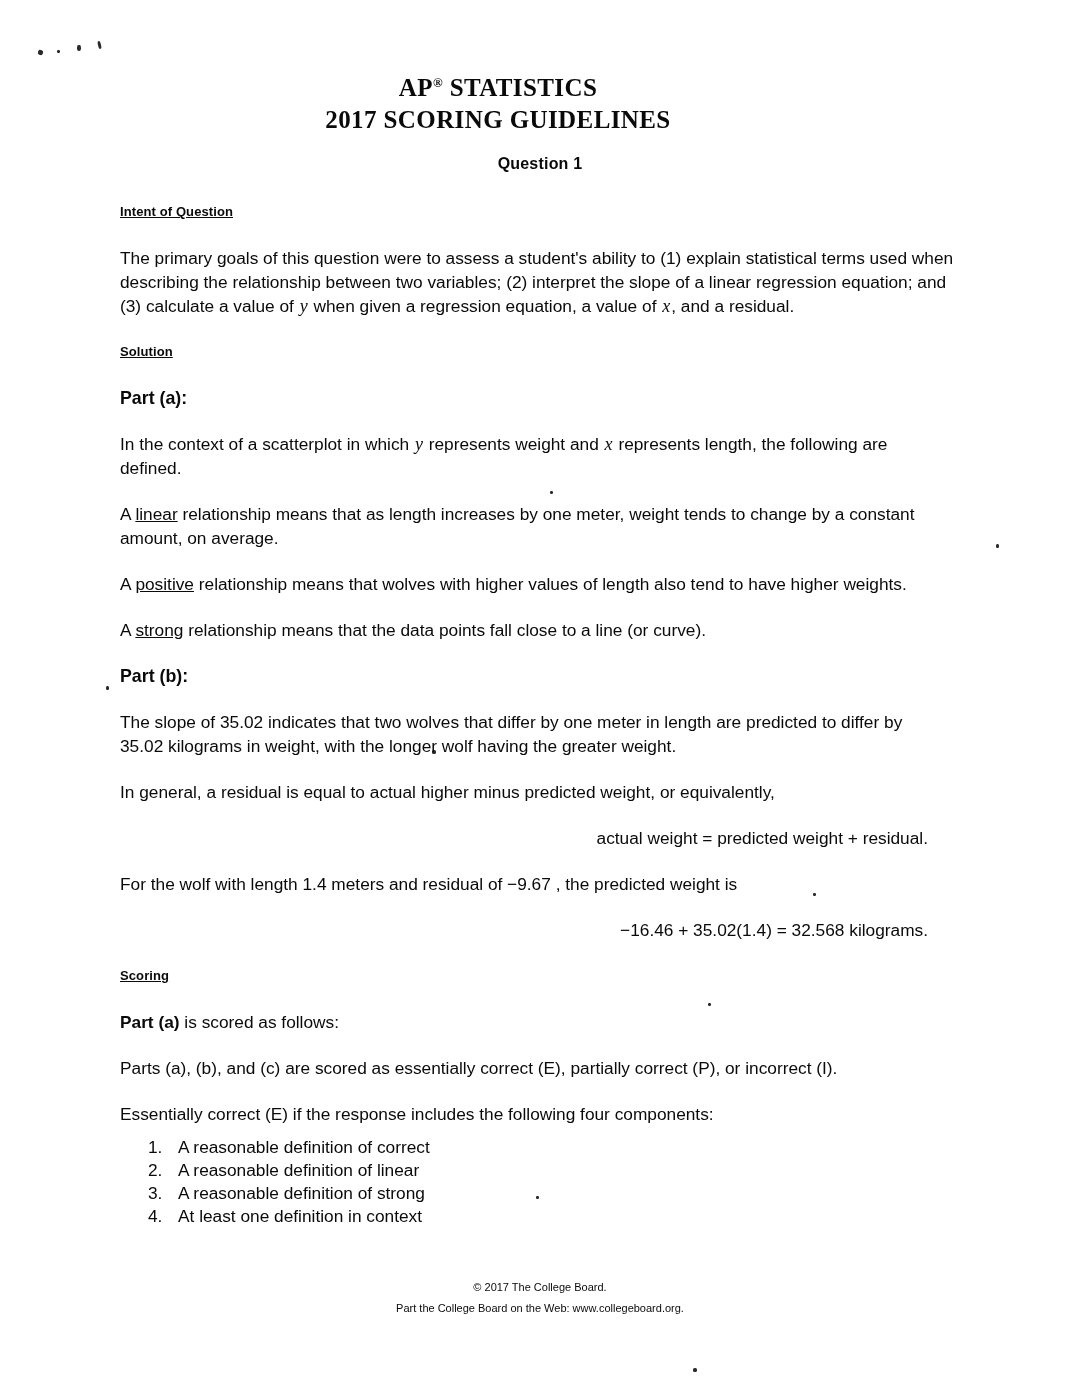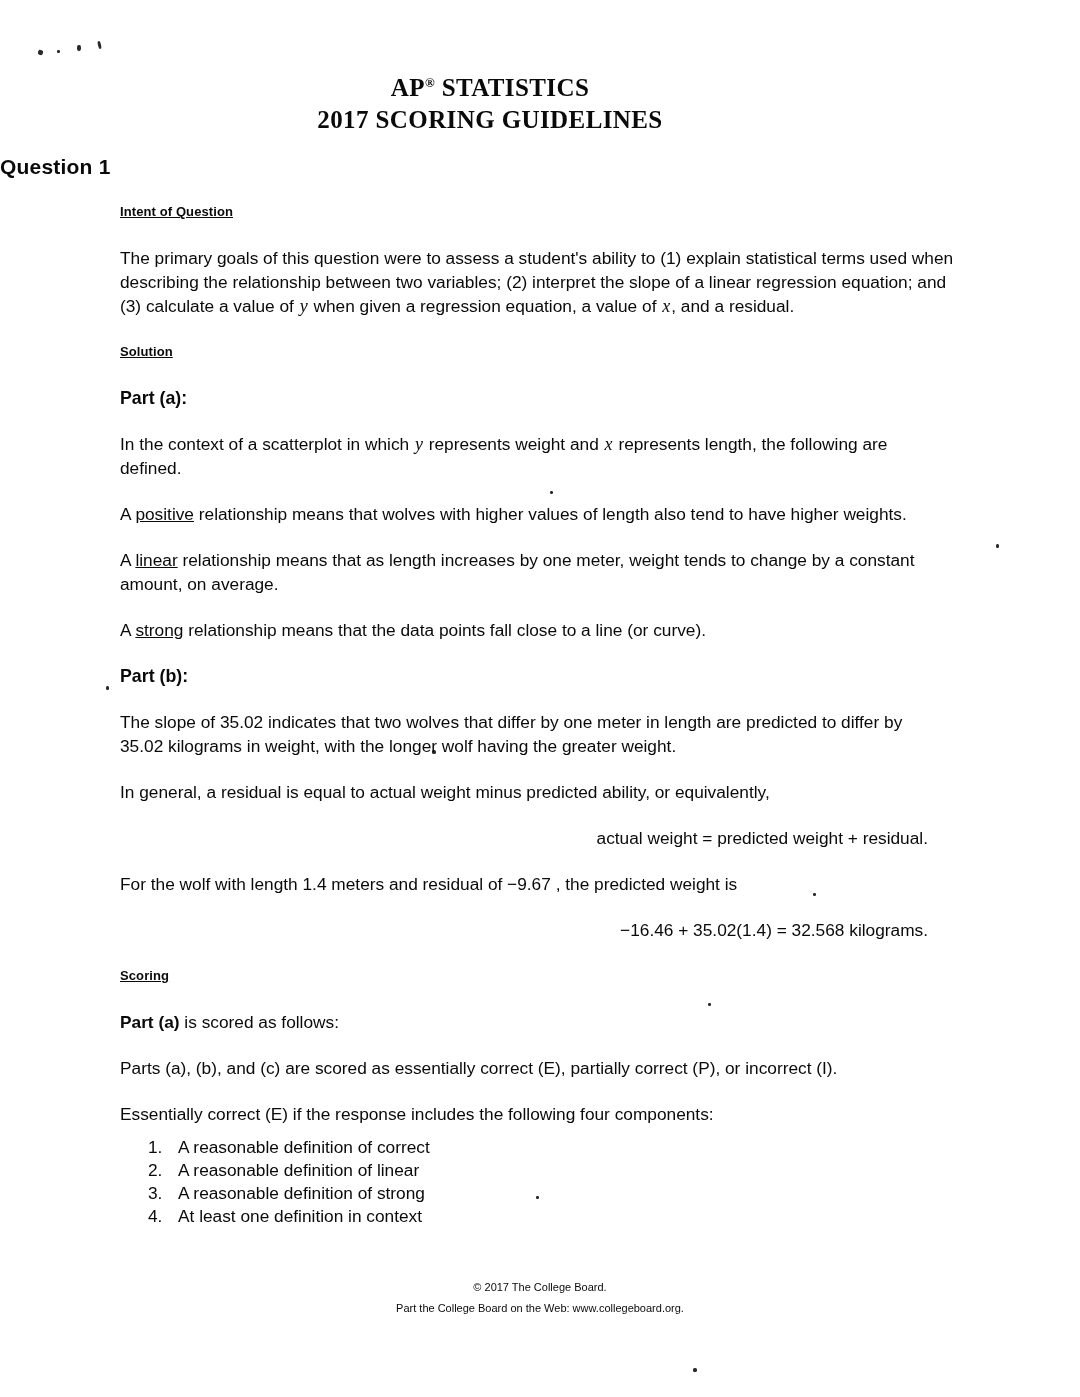--- a/index.html
+++ b/index.html
@@ -59,7 +59,7 @@
     vertical-align: super;
     line-height: 0;
   }
-  #title-block { position: absolute; left: 4px; top: 72px; width: 972px; }
+  #title-block { position: absolute; left: 12px; top: 72px; width: 972px; }
 
   .question-label {
     position: absolute;

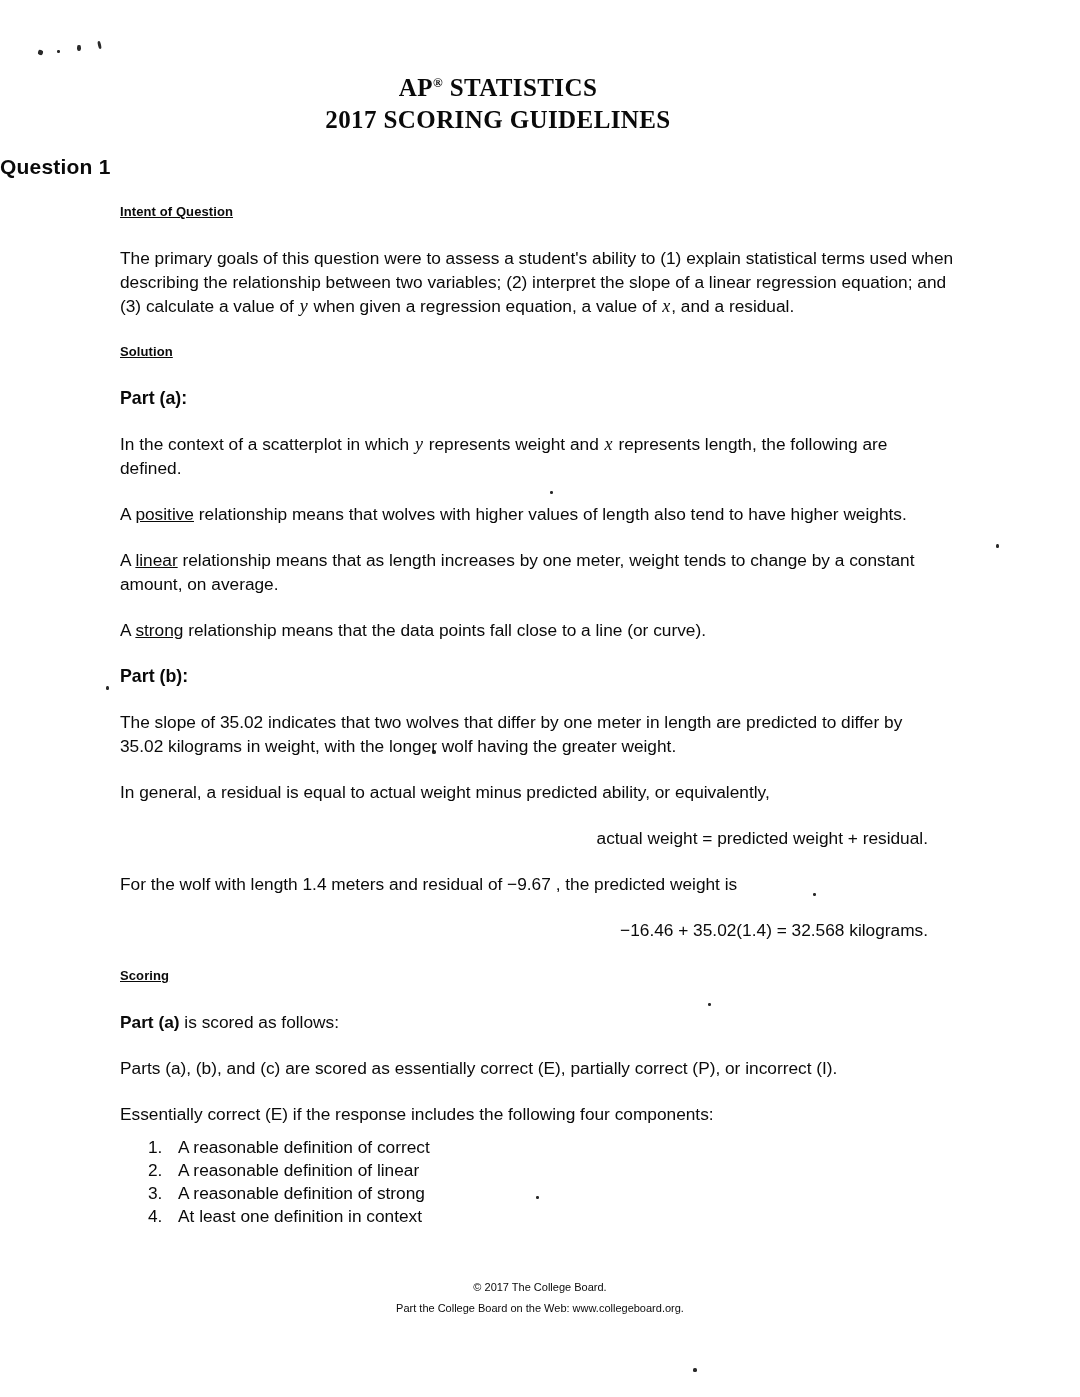--- a/index.html
+++ b/index.html
@@ -65,9 +65,10 @@
     position: absolute;
     left: 0; top: 155px;
     width: 1080px;
+    text-align: center;
     font-family: "Liberation Sans", sans-serif;
     font-weight: bold;
-    font-size: 21px;
+    font-size: 16px;
     letter-spacing: 0.2px;
   }
 

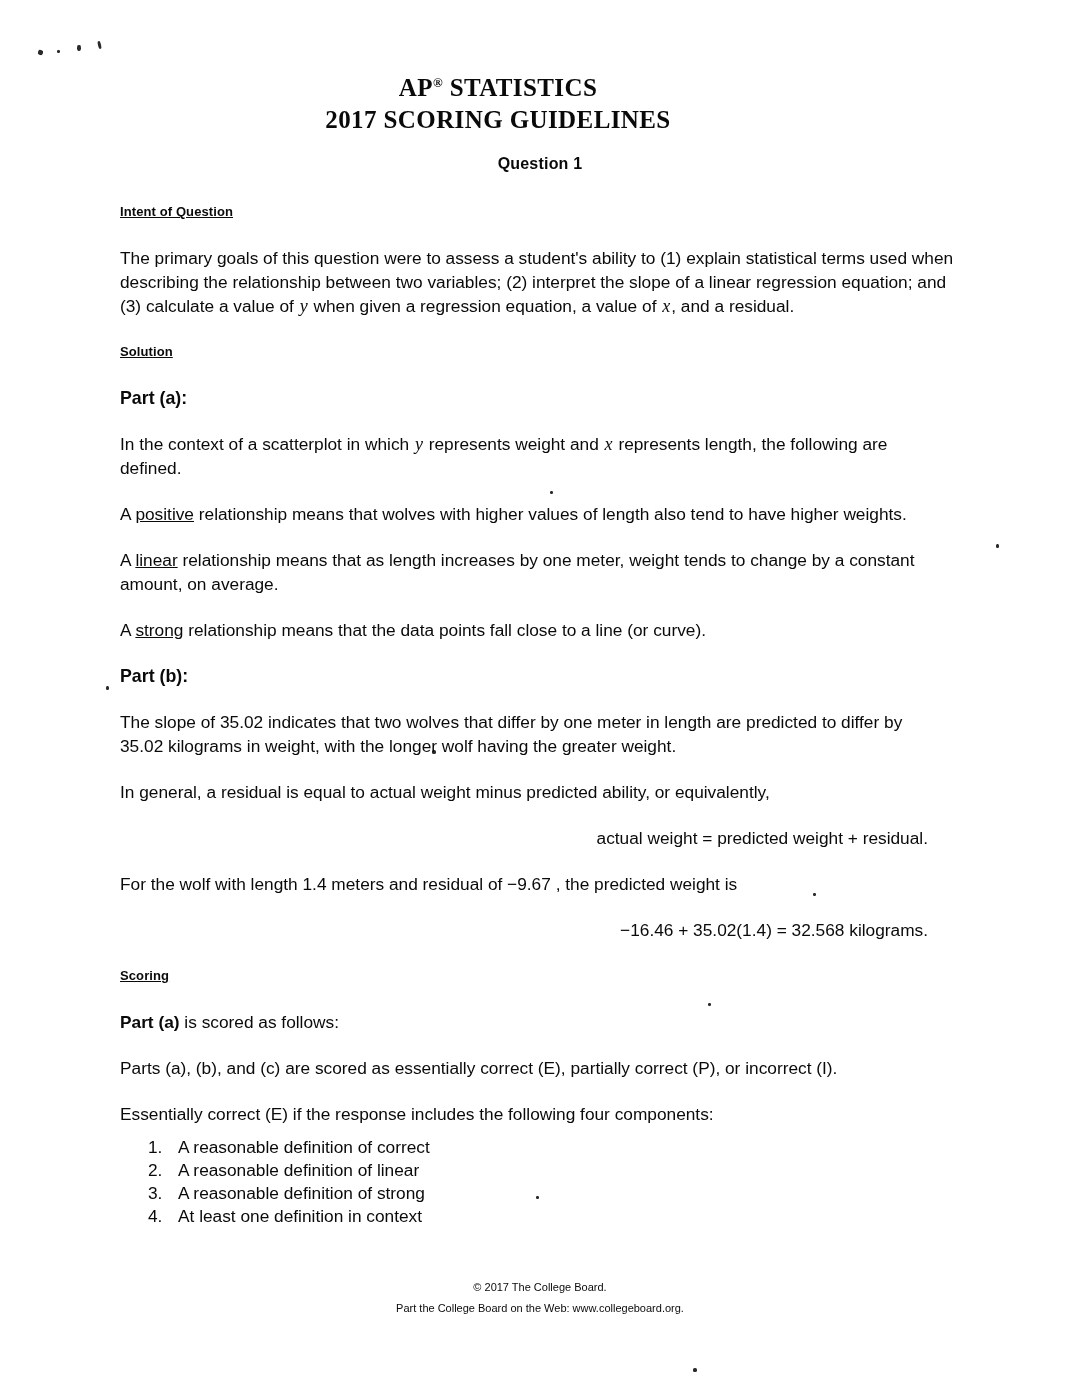--- a/index.html
+++ b/index.html
@@ -187,9 +187,9 @@
 
     <p class="body indent"><span>In the context of a scatterplot in which </span><span class="mathvar">y</span><span> represents weight and </span><span class="mathvar">x</span><span> represents length, the following are defined.</span></p>
 
+    <p class="body indent"><span>A </span><span class="u">linear</span><span> relationship means that as length increases by one meter, weight tends to change by a constant amount, on average.</span></p>
+
     <p class="body indent"><span>A </span><span class="u">positive</span><span> relationship means that wolves with higher values of length also tend to have higher weights.</span></p>
-
-    <p class="body indent"><span>A </span><span class="u">linear</span><span> relationship means that as length increases by one meter, weight tends to change by a constant amount, on average.</span></p>
 
     <p class="body indent"><span>A </span><span class="u">strong</span><span> relationship means that the data points fall close to a line (or curve).</span></p>
 

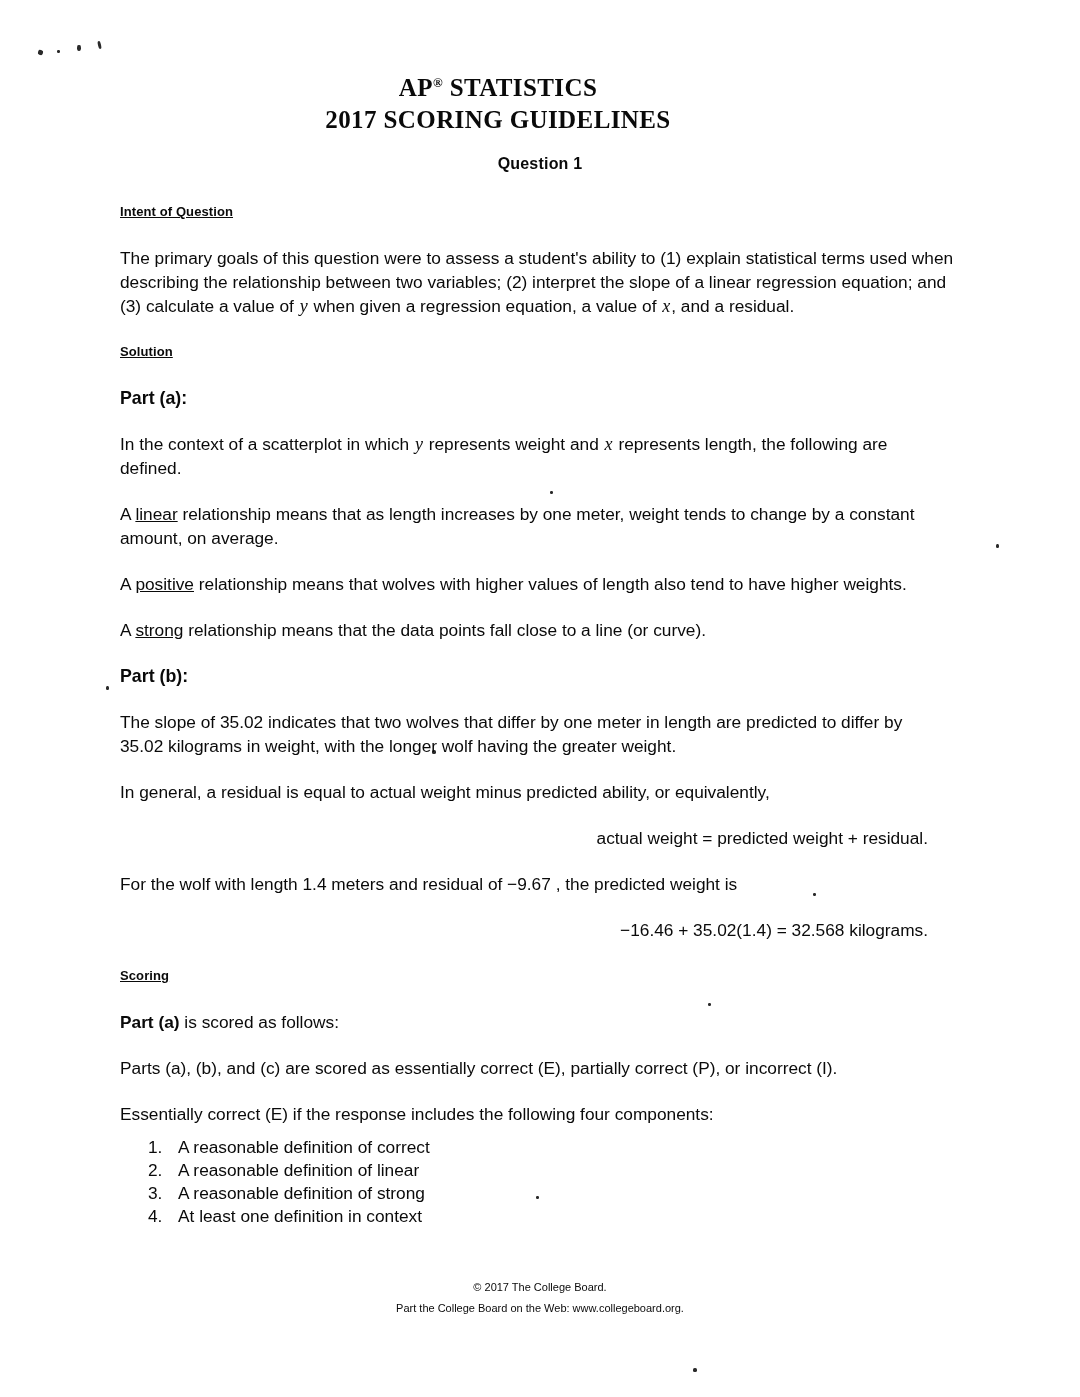--- a/index.html
+++ b/index.html
@@ -198,7 +198,7 @@
     <p class="body indent">The slope of 35.02 indicates that two wolves that differ by one meter in length are predicted to differ by 35.02 kilograms in weight, with the longer wolf having the greater weight.</p>
 
 
-    <p class="body indent">In general, a residual is equal to actual weight minus predicted ability, or equivalently,</p>
+    <p class="body indent">In general, a residual is equal to actual higher minus predicted weight, or equivalently,</p>
 
     <p class="eq">actual weight = predicted weight + residual.</p>
 

